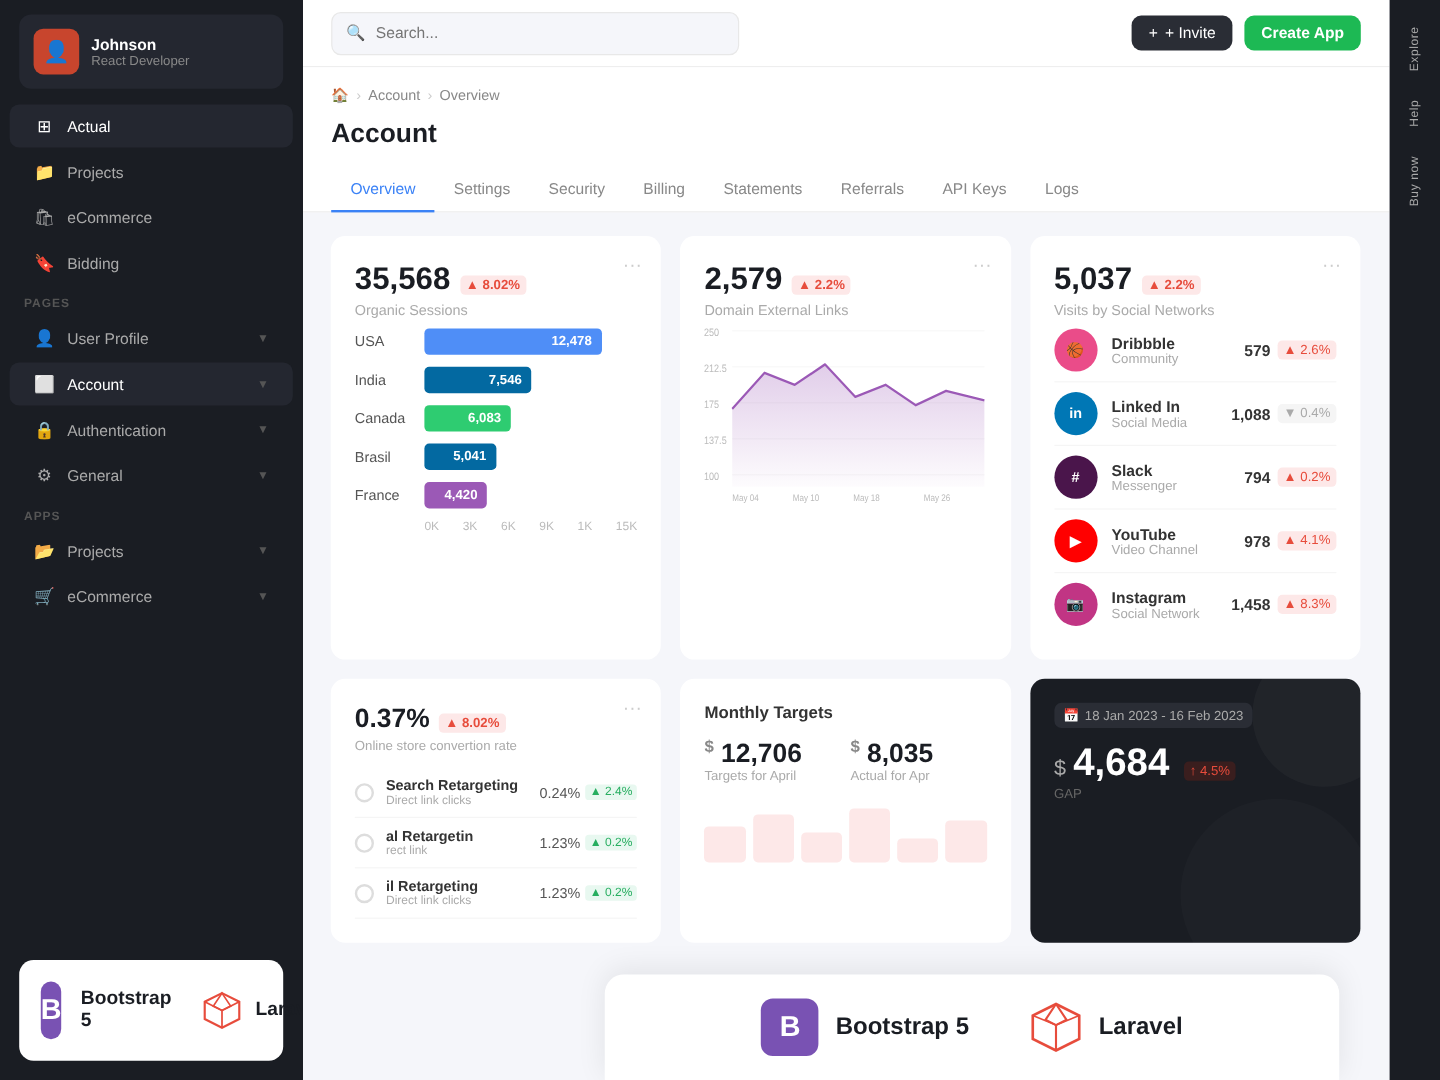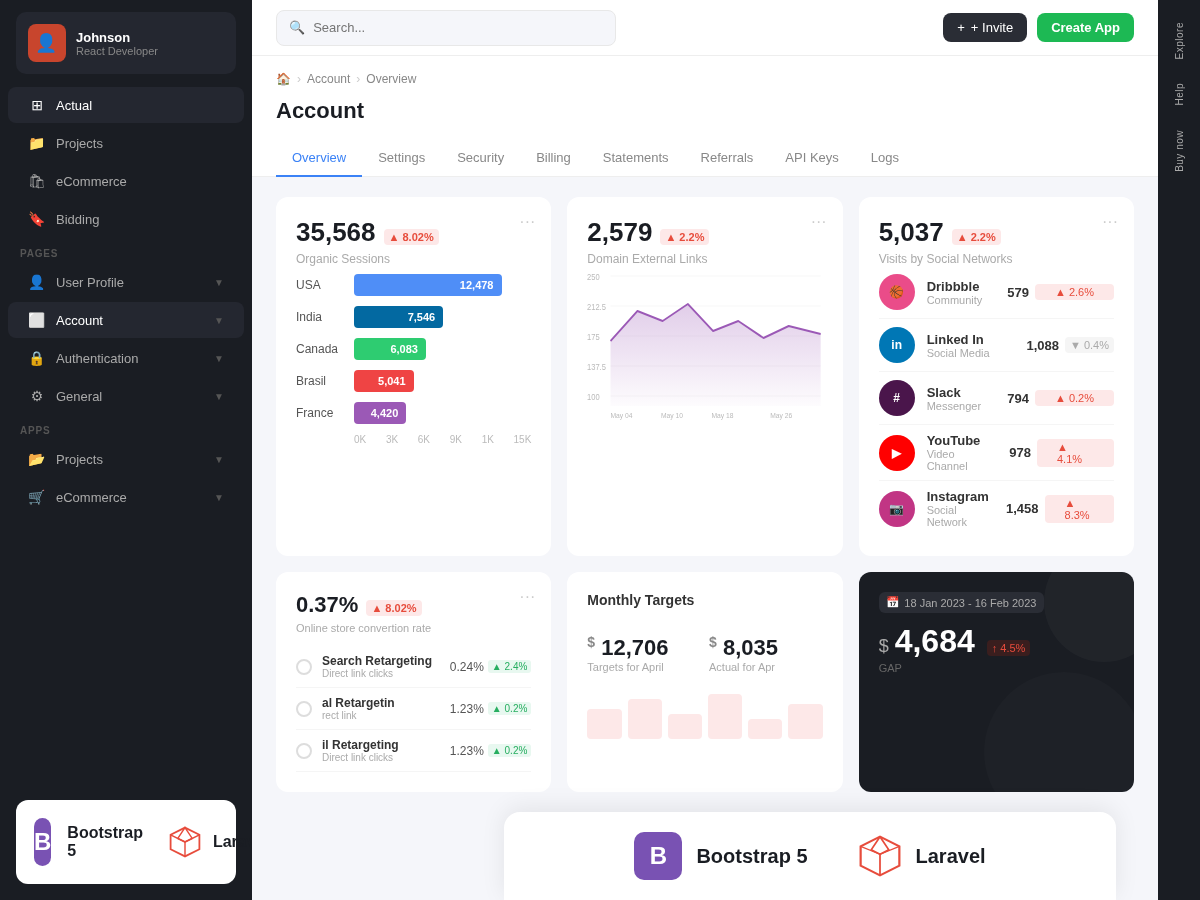--- a/index.html
+++ b/index.html
@@ -304,7 +304,7 @@
     .social-name { font-size: 13px; font-weight: 600; color: #333; }
     .social-type { font-size: 11px; color: #aaa; }
     .social-count { margin-left: auto; font-size: 13px; font-weight: 600; color: #333; }
-    .social-badge-up { font-size: 11px; color: #e74c3c; background: #fde8e8; border-radius: 4px; padding: 2px 20px; margin-left: 6px; }
+    .social-badge-up { font-size: 11px; color: #e74c3c; background: #fde8e8; border-radius: 4px; padding: 2px 5px; margin-left: 6px; }
     .social-badge-down { font-size: 11px; color: #aaa; background: #f5f5f5; border-radius: 4px; padding: 2px 5px; margin-left: 6px; }
 
     

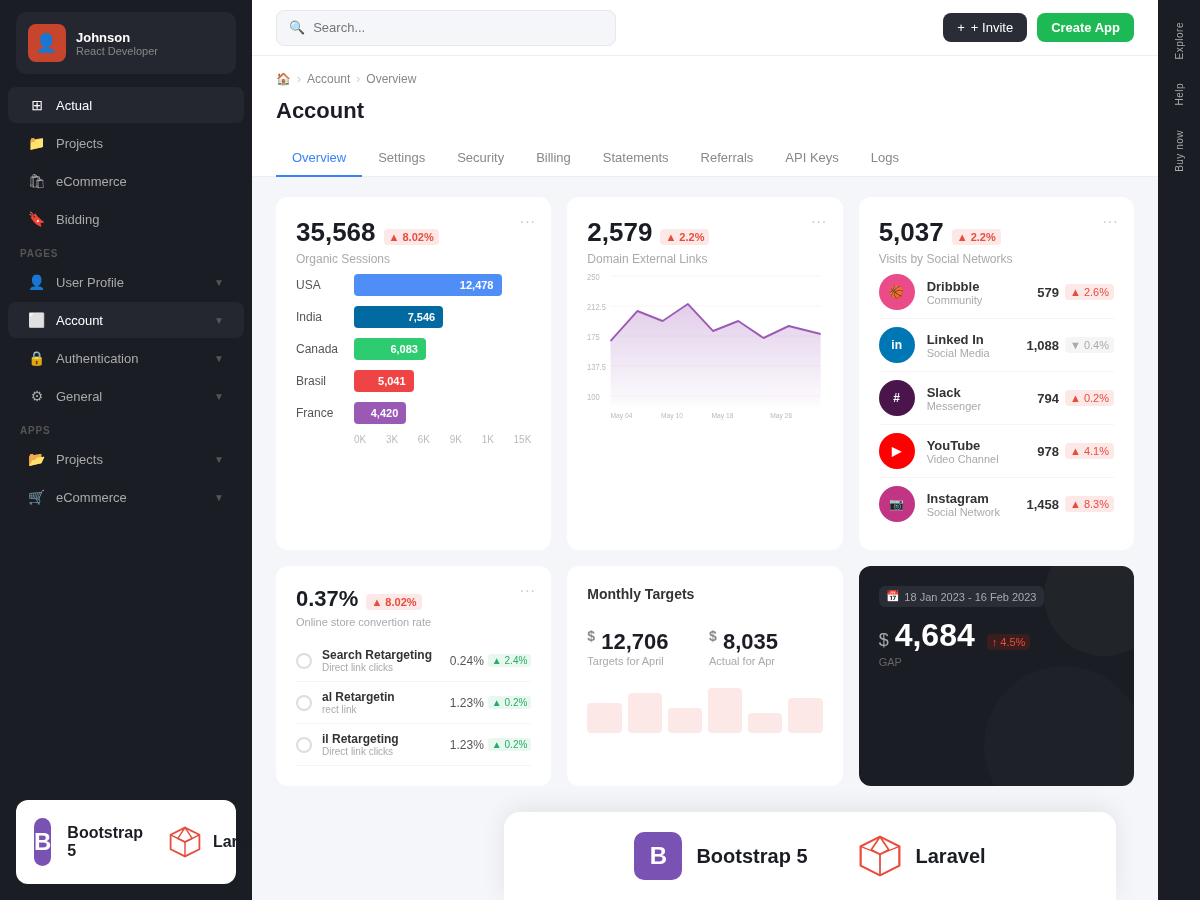--- a/index.html
+++ b/index.html
@@ -587,7 +587,7 @@
               <div class="bar-row">
     <span class="bar-label">Brasil</span>
     <div class="bar-track">
-      <div class="bar-fill" style="width:33.60666666666667%; background:#ef4444;">
+      <div class="bar-fill" style="width:33.60666666666667%; background:#0369a1;">
         <span class="bar-val">5,041</span>
       </div>
     </div>

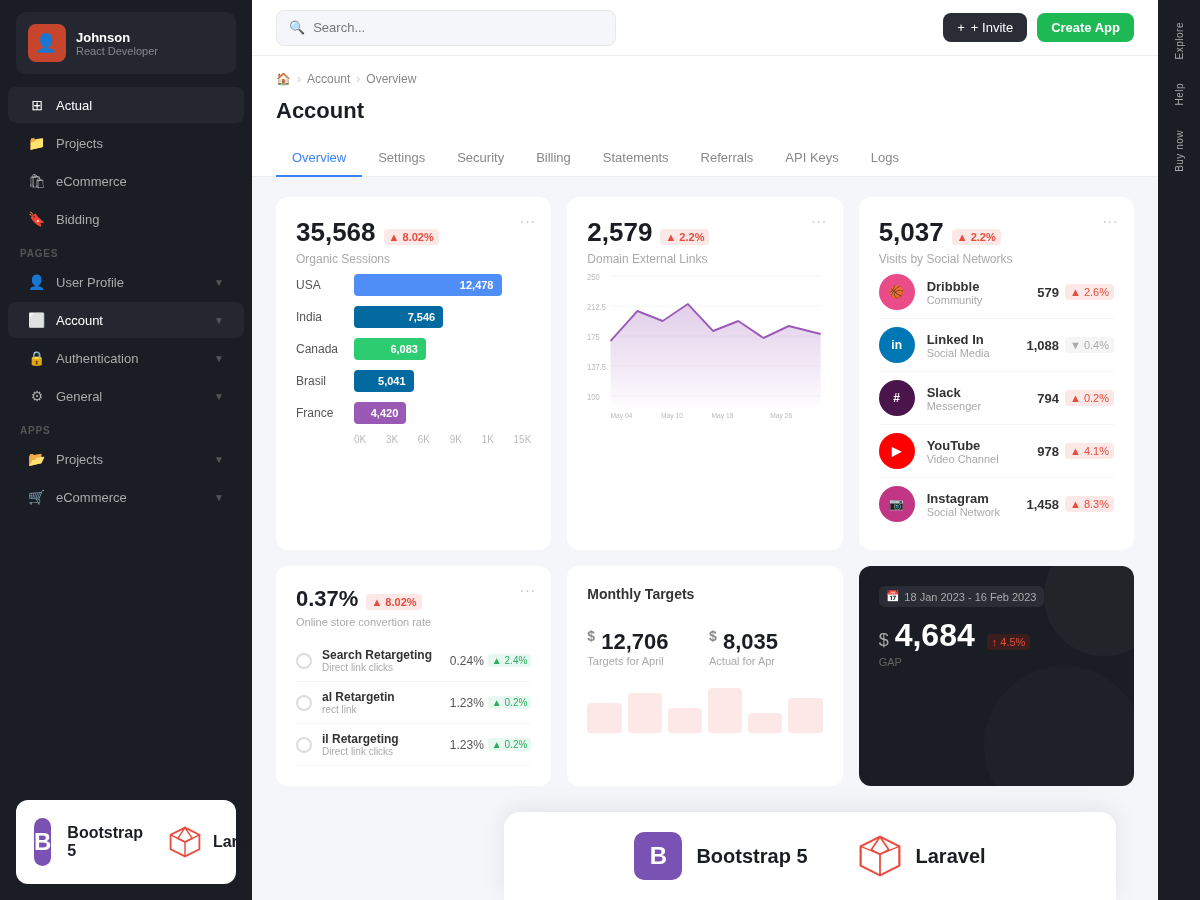--- a/index.html
+++ b/index.html
@@ -356,7 +356,7 @@
       margin-bottom: 8px;
     }
     .target-item {}
-    .target-val { font-size: 22px; font-weight: 700; color: #1a1d23; margin-top: 14px; }
+    .target-val { font-size: 22px; font-weight: 700; color: #1a1d23; }
     .target-label { font-size: 11px; color: #aaa; }
 
     

